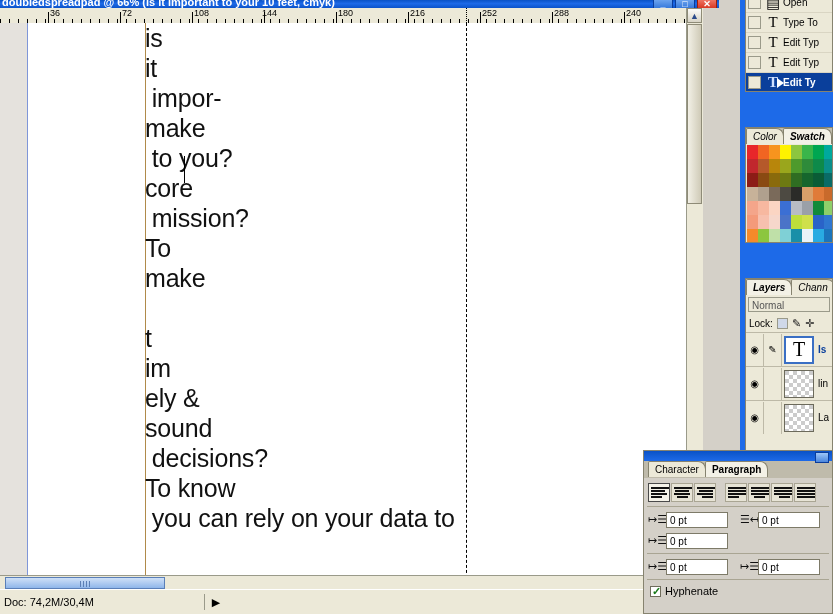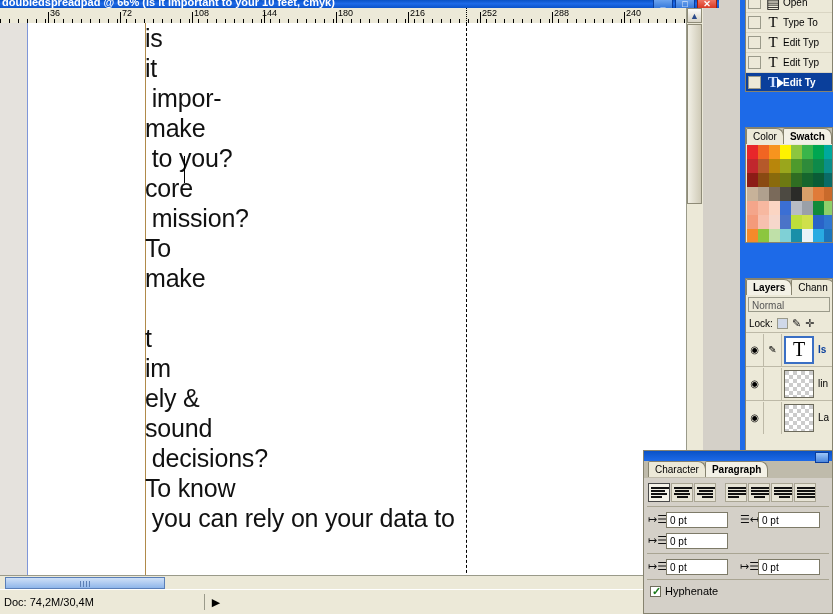--- a/index.html
+++ b/index.html
@@ -102,7 +102,7 @@
 
   
   .pColor{left:745px;top:127px;width:88px;height:116px;background:#ece9d8;border:1px solid #86836f;overflow:hidden;}
-  .tabs{display:flex;height:16px;background:#bfbbab;}
+  .tabs{display:flex;height:16px;background:#bfbbab;font-style:italic;}
   .tab{height:15px;line-height:15px;padding:0 6px;font-size:10px;background:#ece9d8;
        border:1px solid #86836f;border-bottom:none;margin-right:-1px;
        border-radius:2px 8px 0 0;}

